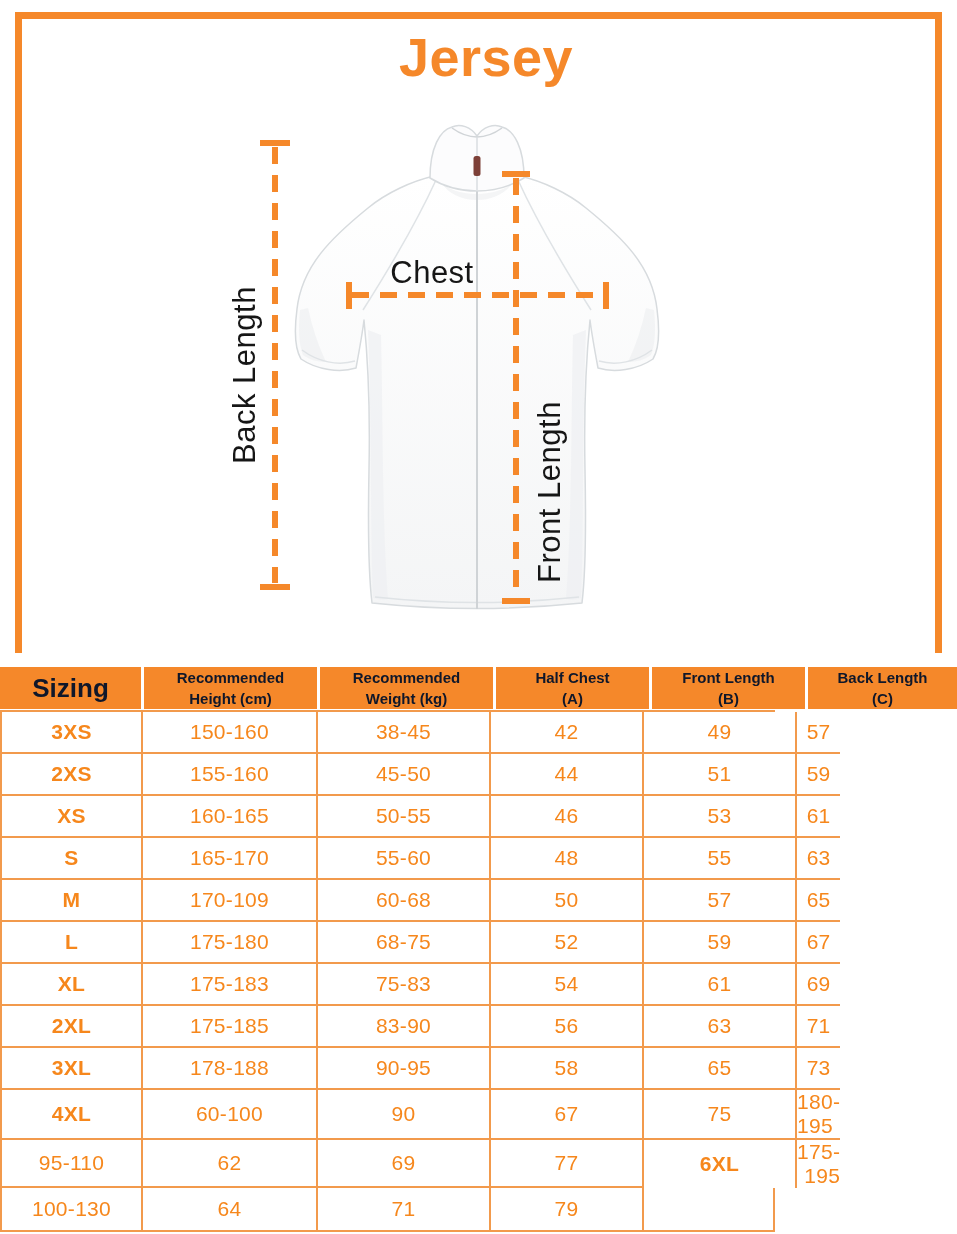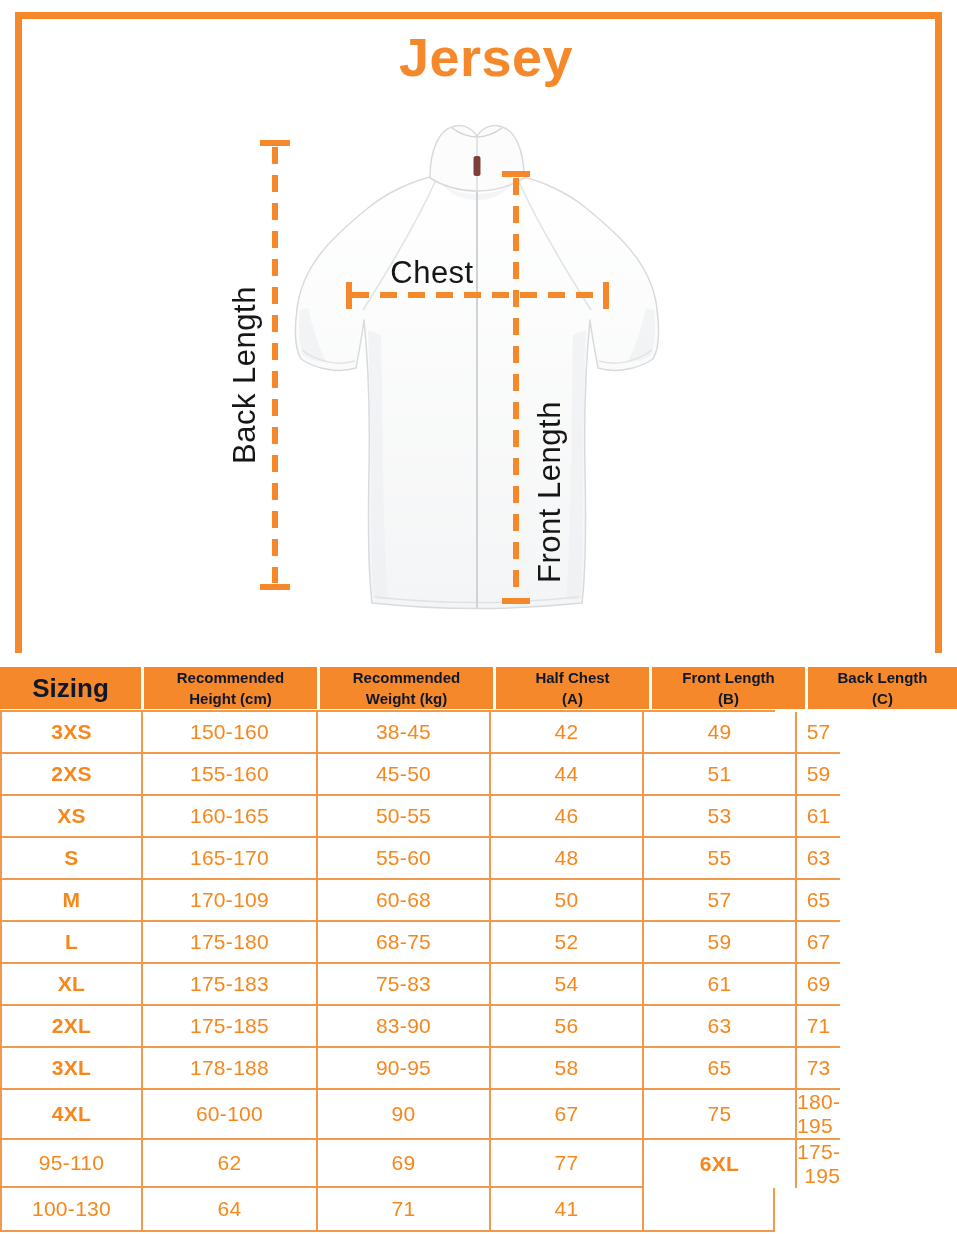--- a/index.html
+++ b/index.html
@@ -218,7 +218,7 @@
     <div class="cell">100-130</div>
     <div class="cell">64</div>
     <div class="cell">71</div>
-    <div class="cell">41</div>
+    <div class="cell">79</div>
   </div>
 
 </body></html>

